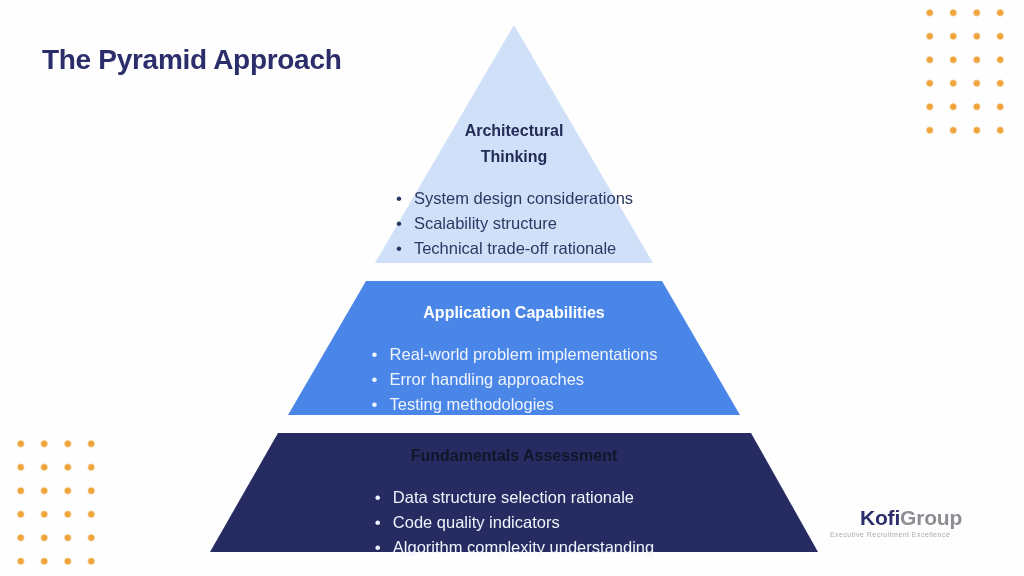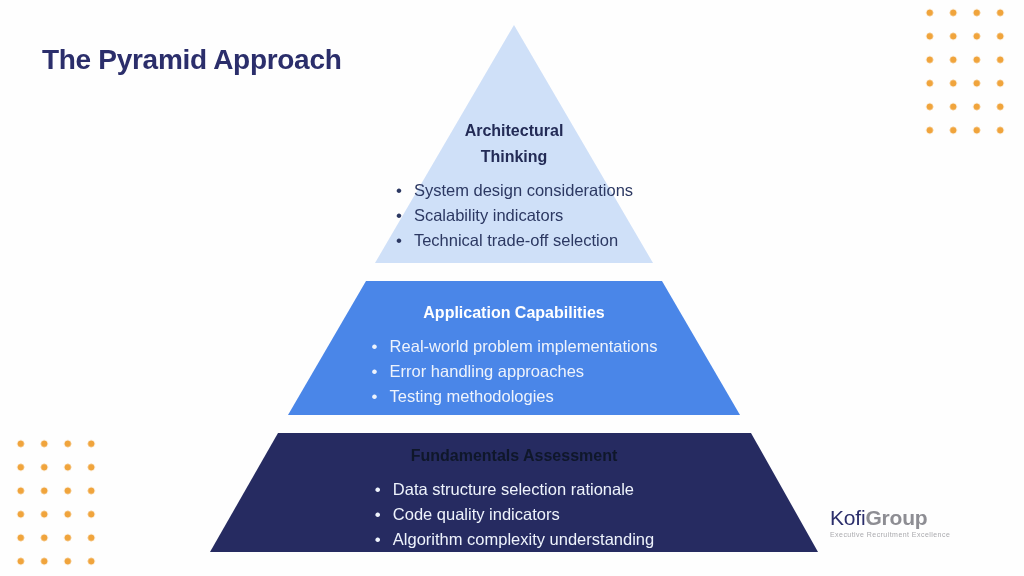--- a/index.html
+++ b/index.html
@@ -45,7 +45,7 @@
     margin: 0 auto 4px auto;
   }
   .tier-text ul {
-    list-style: none; width: fit-content; margin: 8px auto; text-align: left;
+    list-style: none; width: fit-content; margin: 16px auto; text-align: left;
   }
   .tier-text li {
     position: relative; padding-left: 19px;

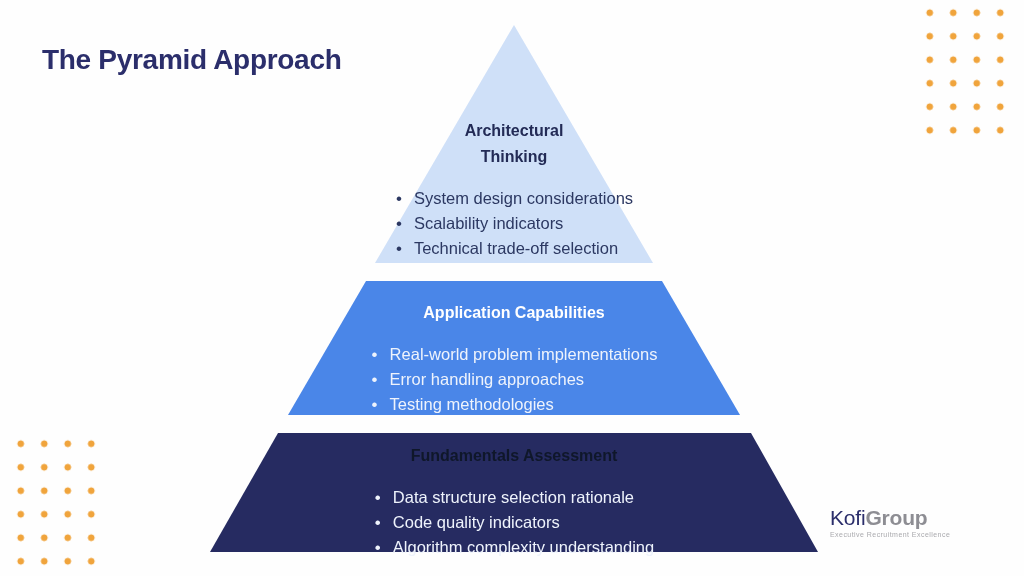--- a/index.html
+++ b/index.html
@@ -94,7 +94,7 @@
     <div class="tier-heading">Architectural Thinking</div>
     <ul>
       <li>System design considerations</li>
-      <li>Scalability indicators</li>
+      <li>Scalability structure</li>
       <li>Technical trade-off selection</li>
     </ul>
   </div>

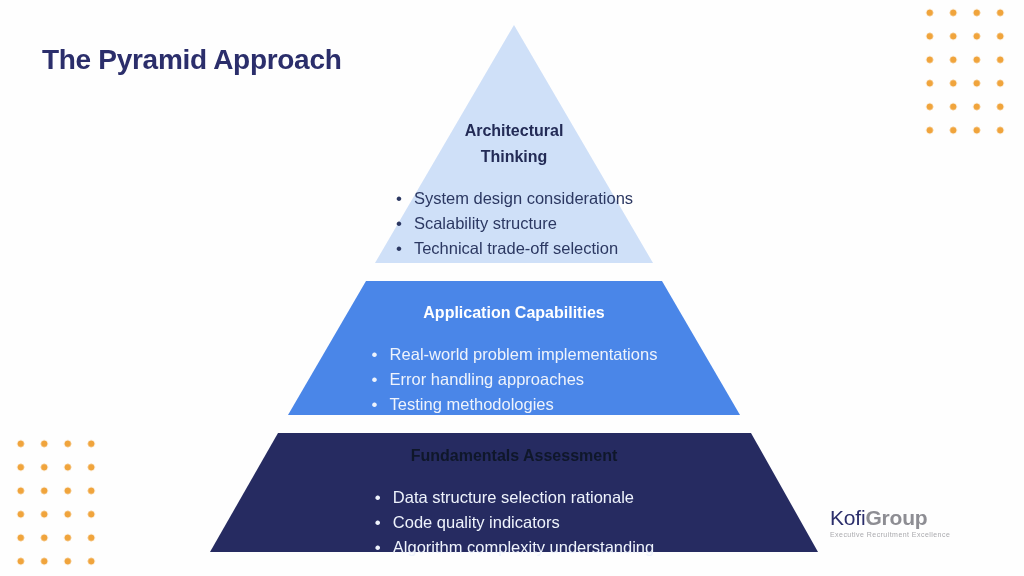--- a/index.html
+++ b/index.html
@@ -95,7 +95,7 @@
     <ul>
       <li>System design considerations</li>
       <li>Scalability structure</li>
-      <li>Technical trade-off selection</li>
+      <li>Technical trade-off rationale</li>
     </ul>
   </div>
 

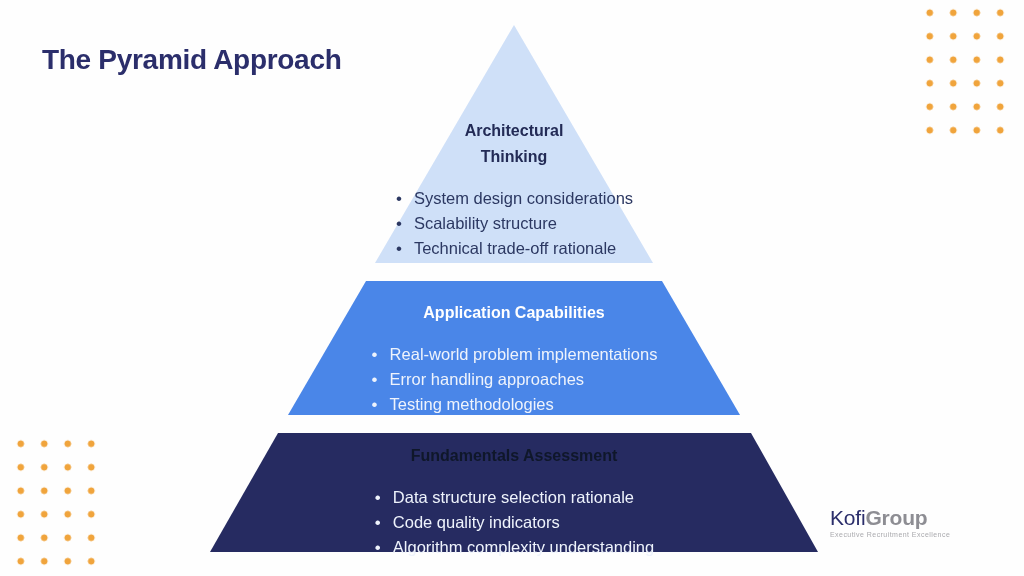--- a/index.html
+++ b/index.html
@@ -65,7 +65,7 @@
   
   .logo { position: absolute; left: 830px; top: 507px; line-height: 1; }
   .logo-word { font-size: 21px; letter-spacing: -0.2px; white-space: nowrap; }
-  .logo-primary { font-weight: 400; color: var(--logo-primary, #2b2e6b); }
+  .logo-primary { font-weight: 700; color: var(--logo-primary, #2b2e6b); margin-left: 30px; }
   .logo-secondary { font-weight: 700; color: var(--logo-secondary, #8d8d93); }
   .logo-tagline {
     font-size: 7px; color: var(--logo-tagline, #a9a9ad);

